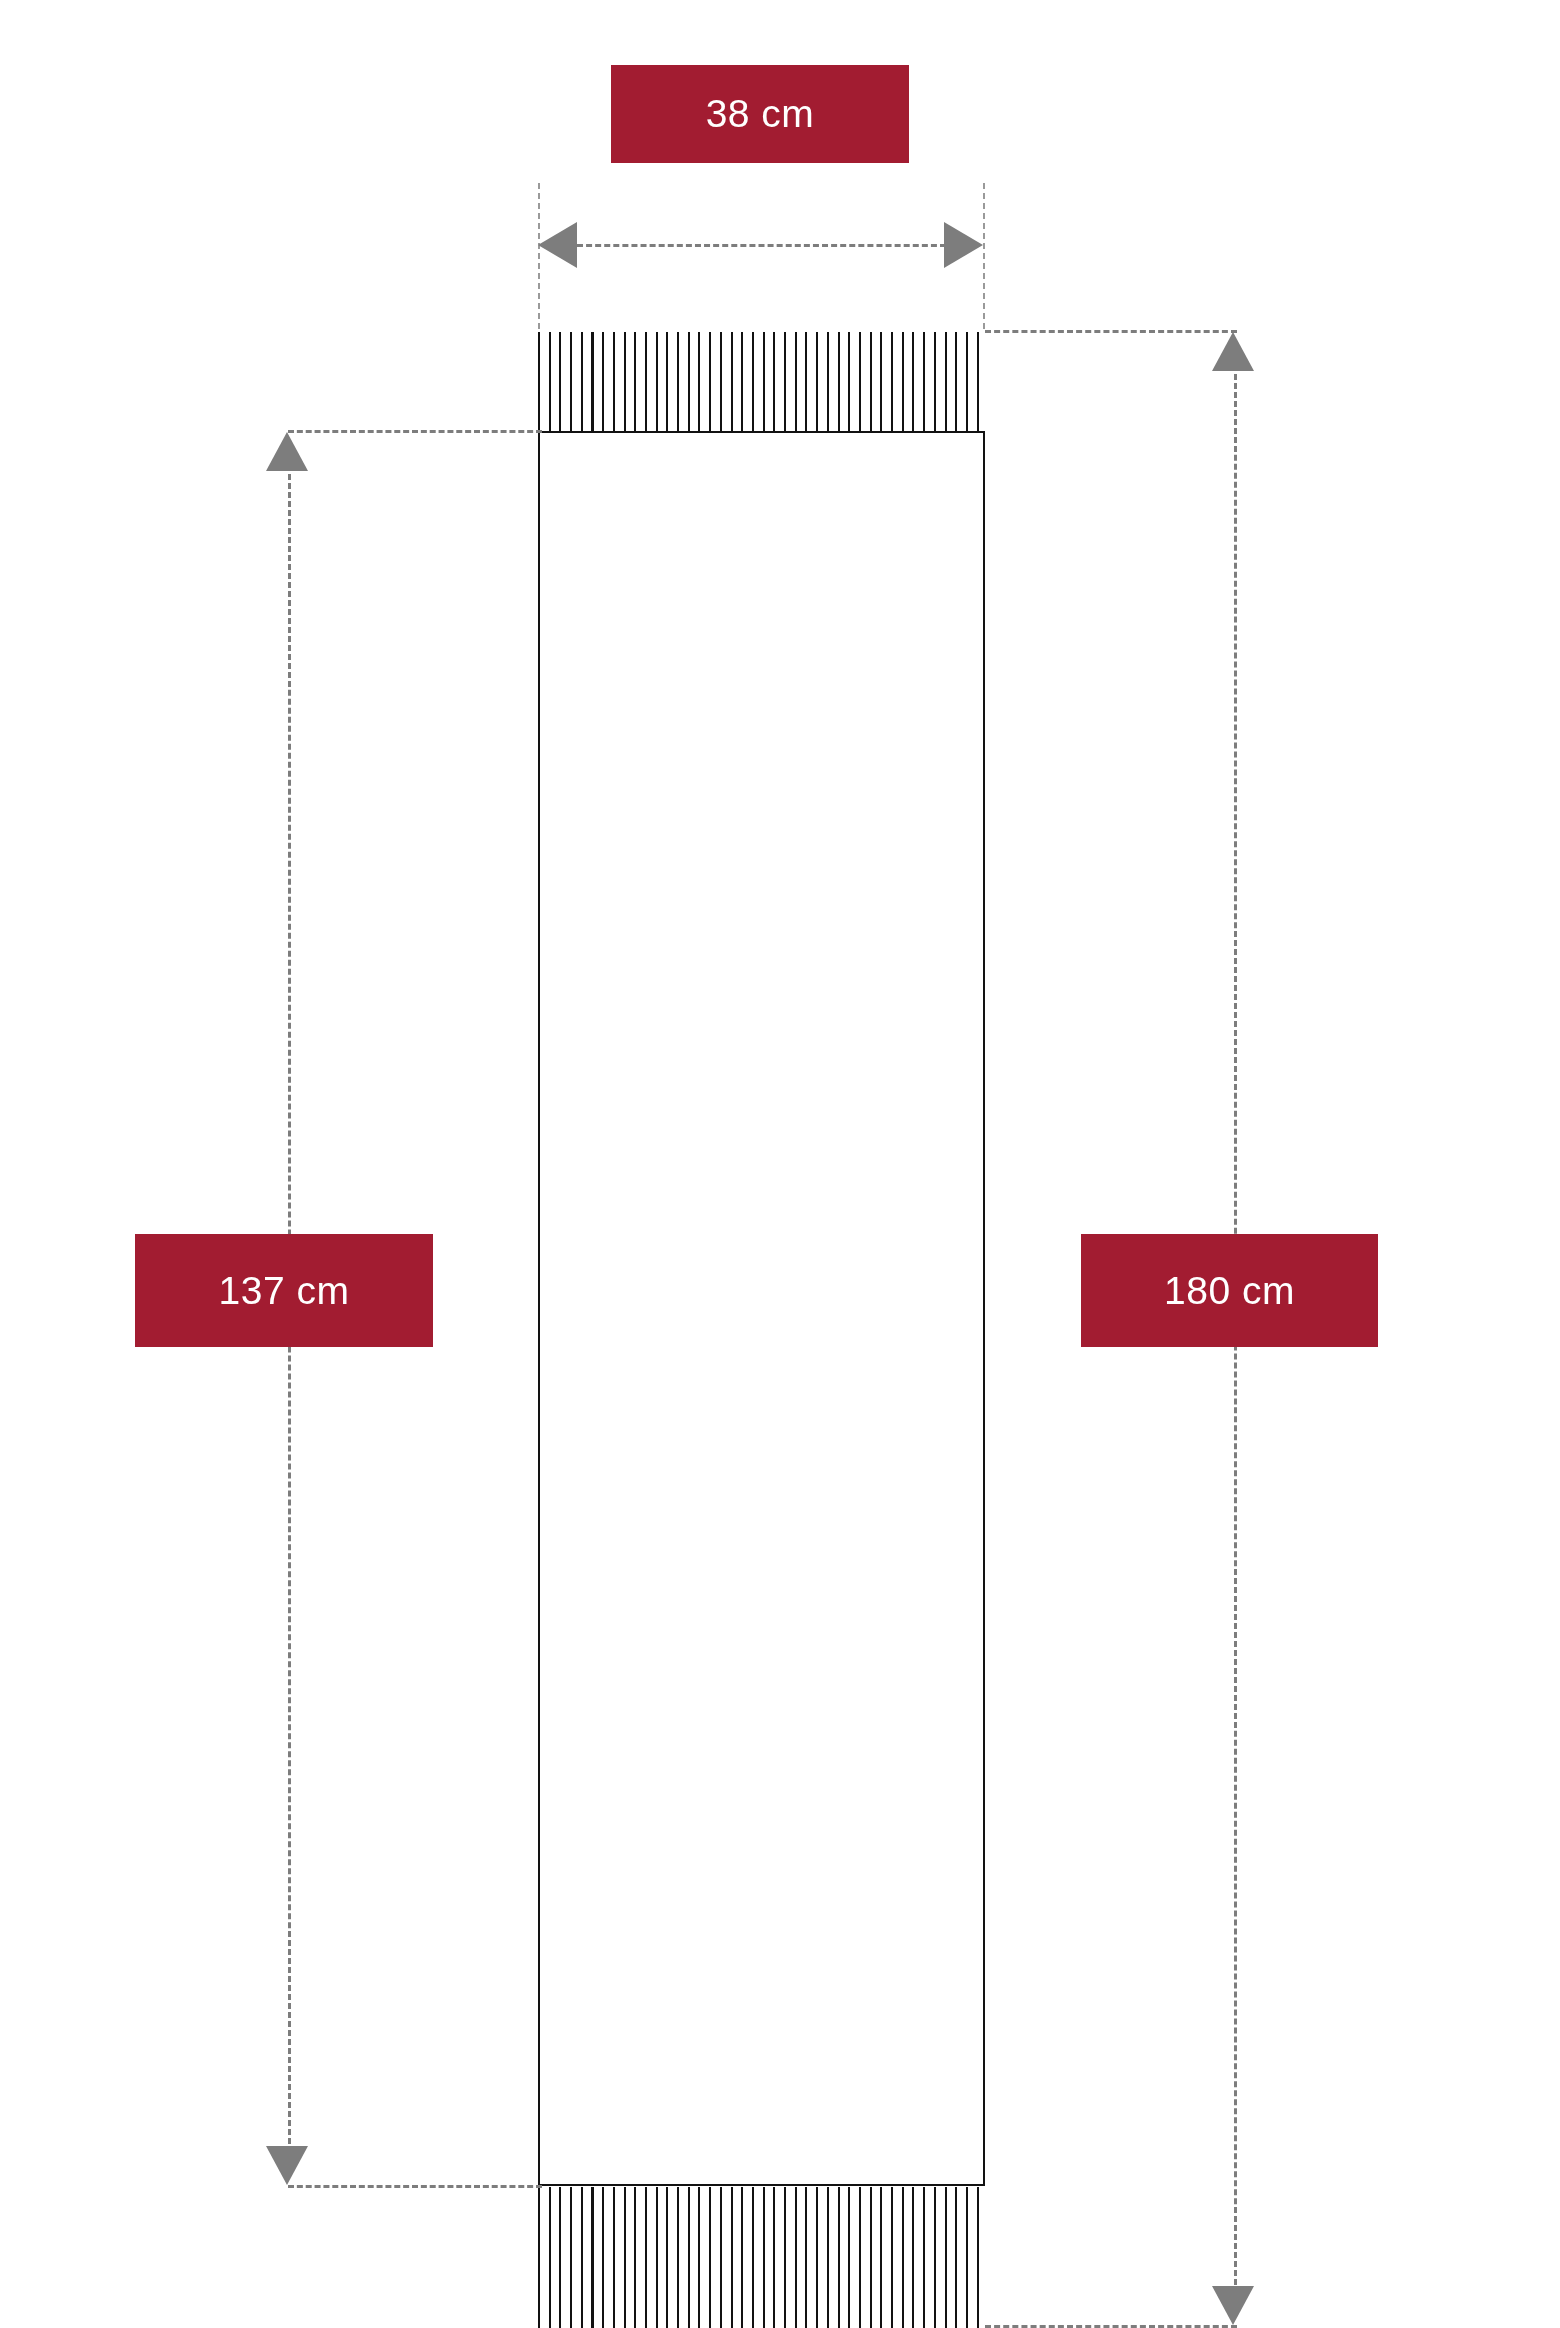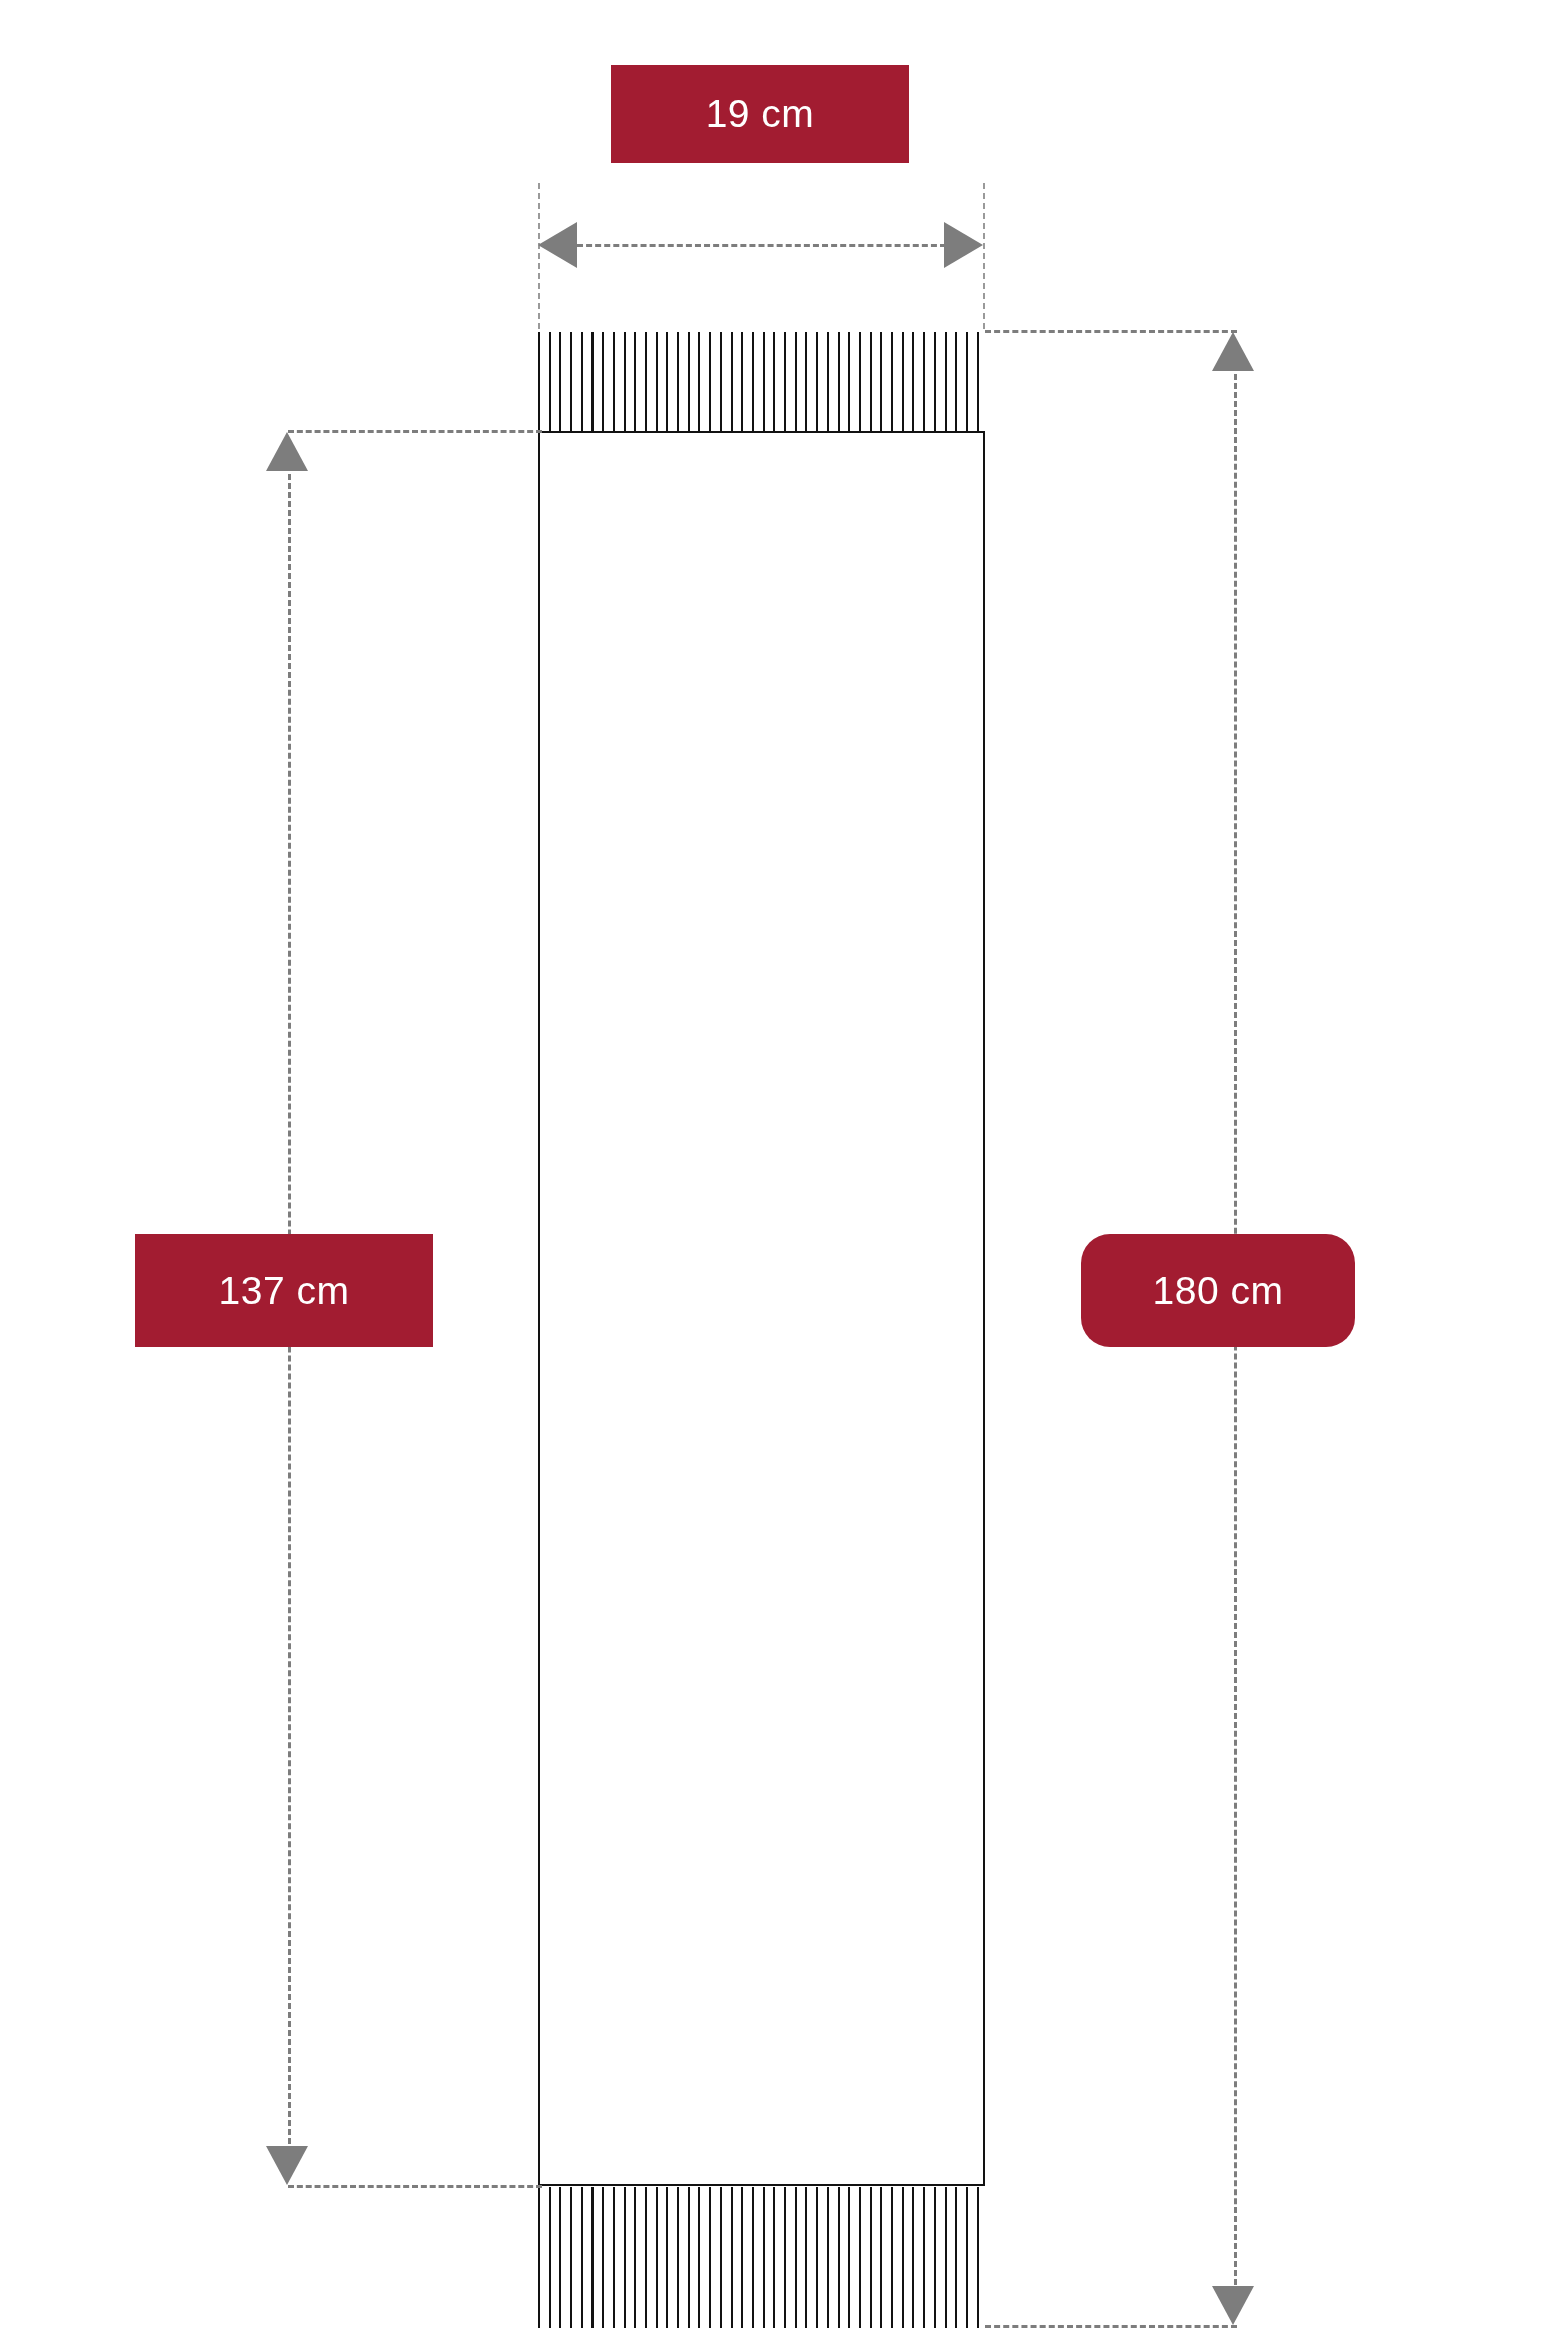--- a/index.html
+++ b/index.html
@@ -108,7 +108,7 @@
 
 <div id="stage">
 
-  <div class="label-box label-width">19 cm</div>
+  <div class="label-box label-width">38 cm</div>
 
   <div class="dash-v ext-v" style="left:538px; top:183px; height:156px;"></div>
   <div class="dash-v ext-v" style="left:983px; top:183px; height:156px;"></div>

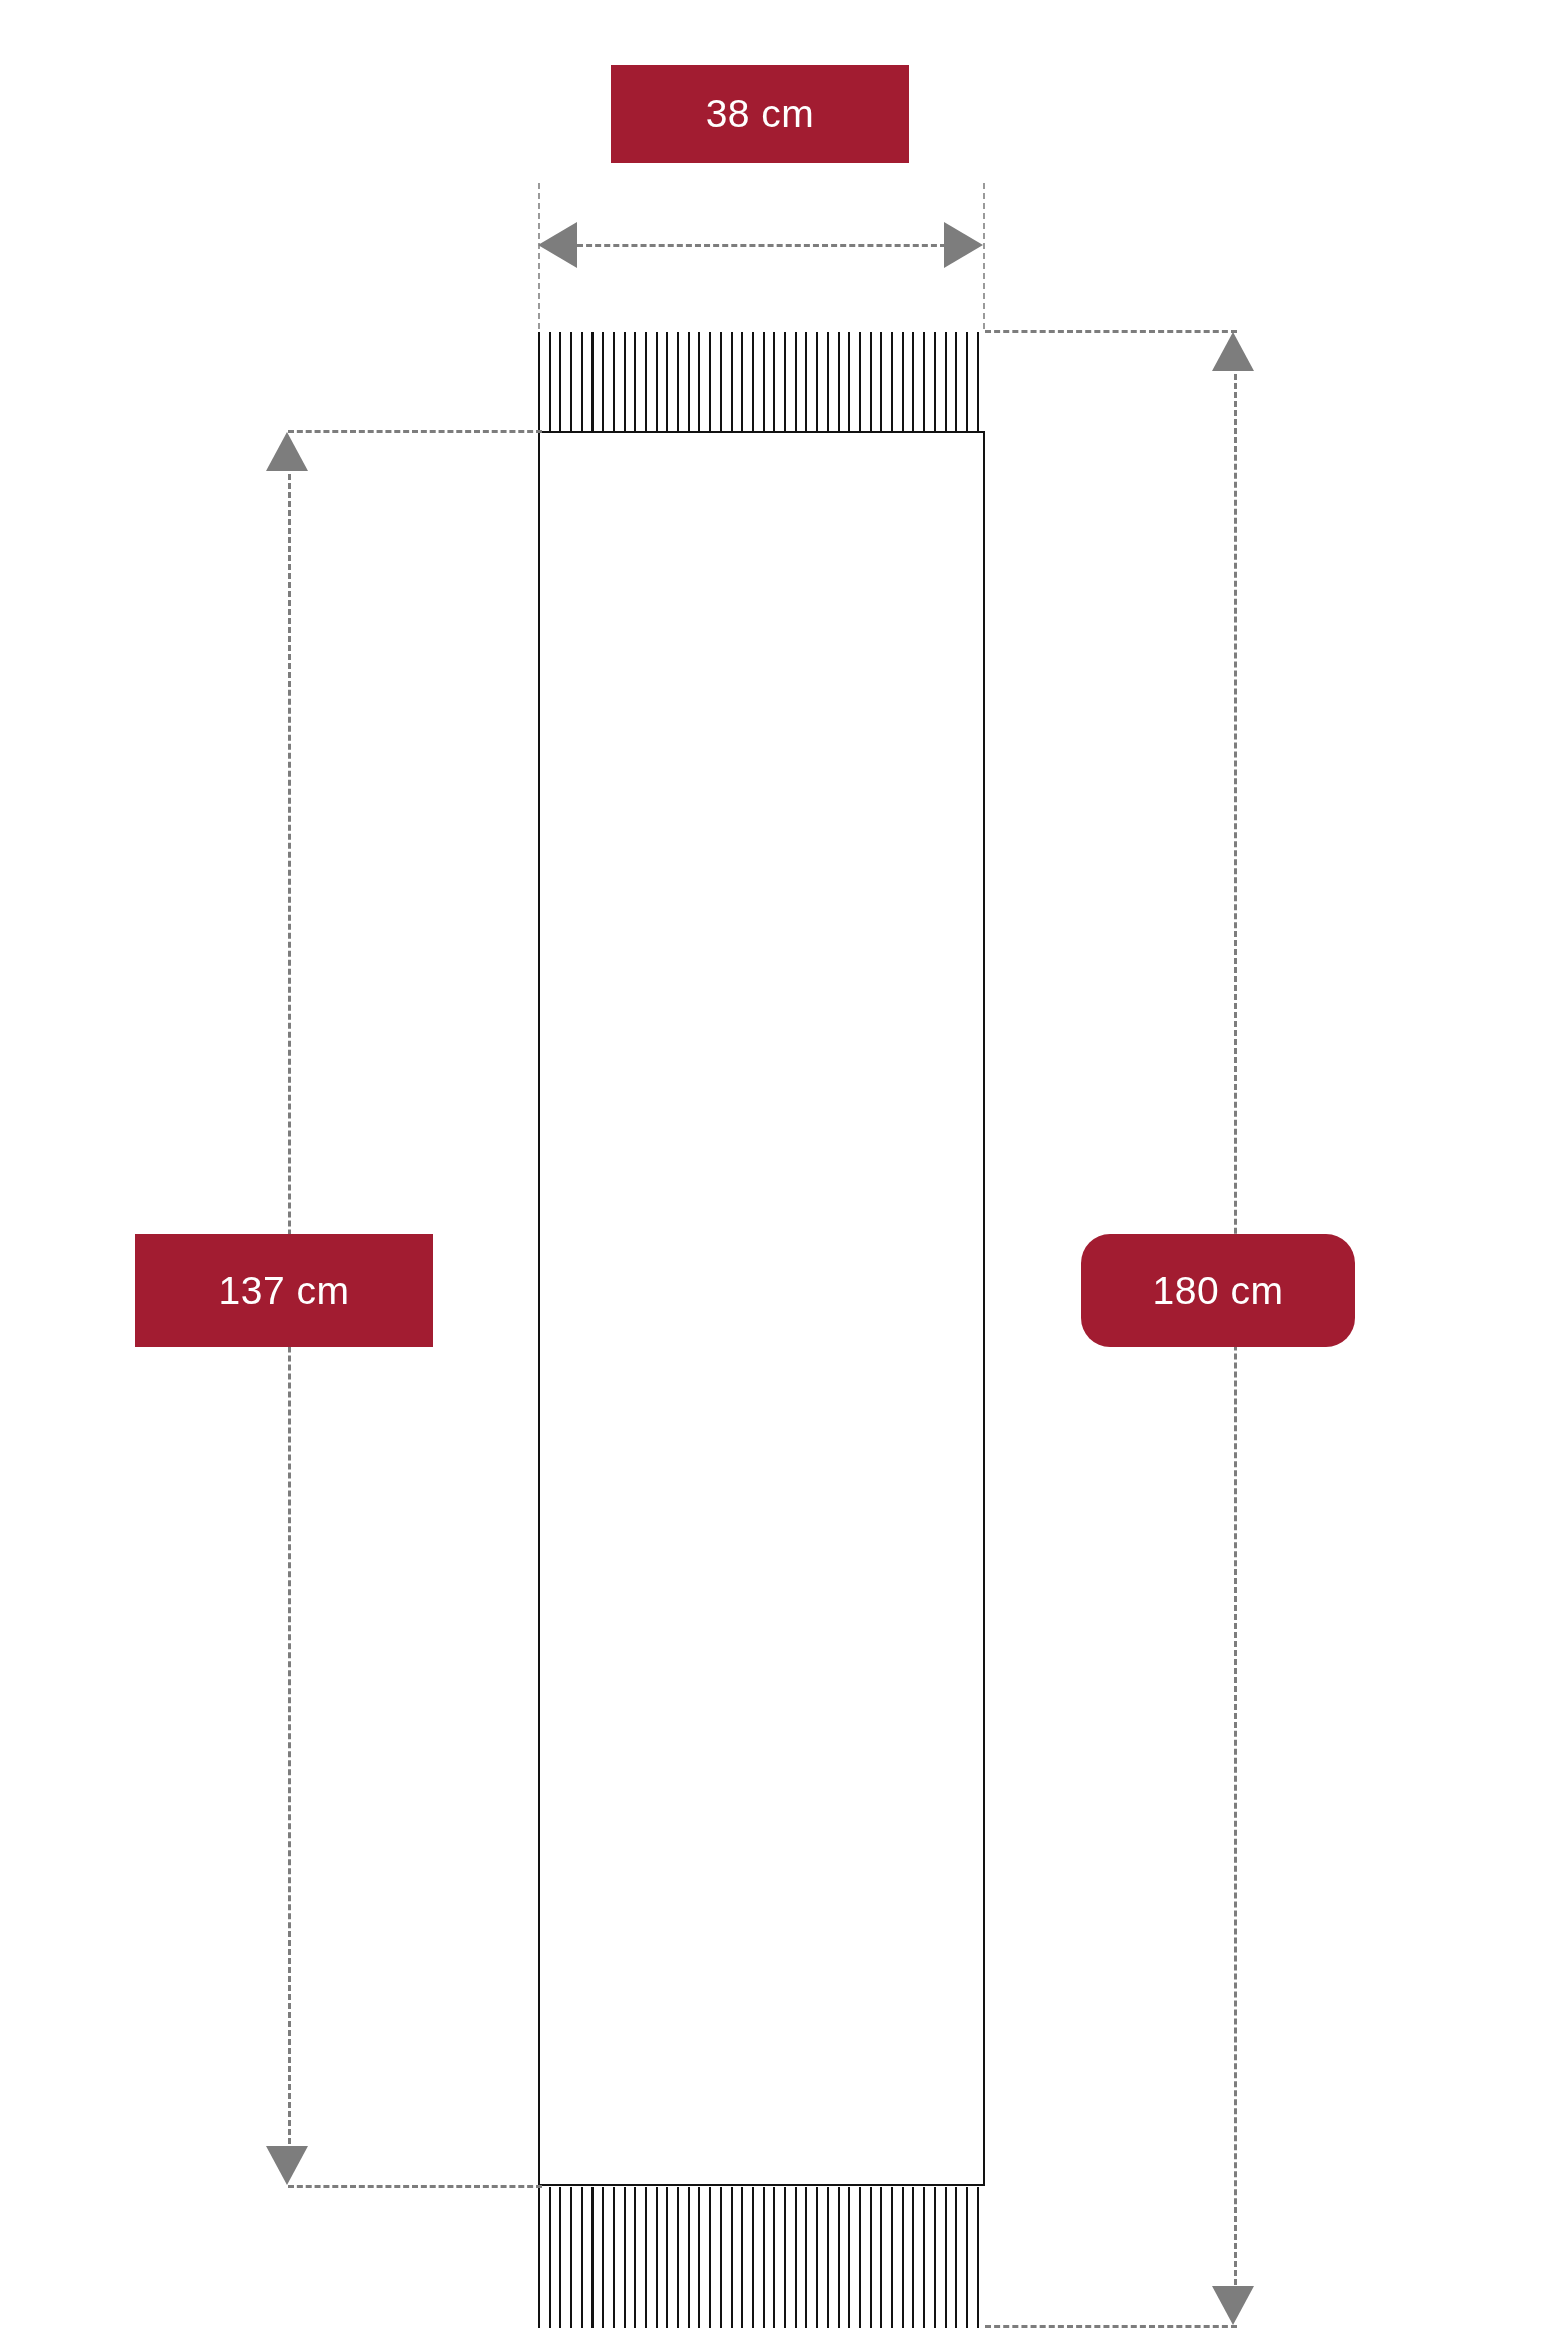--- a/index.html
+++ b/index.html
@@ -101,7 +101,7 @@
   }
   .label-width  { left: 611px; top: 65px;   width: 298px; height: 98px; }
   .label-left   { left: 135px; top: 1234px; width: 298px; height: 113px; }
-  .label-right  { left: 1081px; top: 1234px; width: 274px; height: 113px; border-radius: 29px; }
+  .label-right  { left: 1081px; top: 1234px; width: 297px; height: 113px; }
 </style>
 </head>
 <body>

